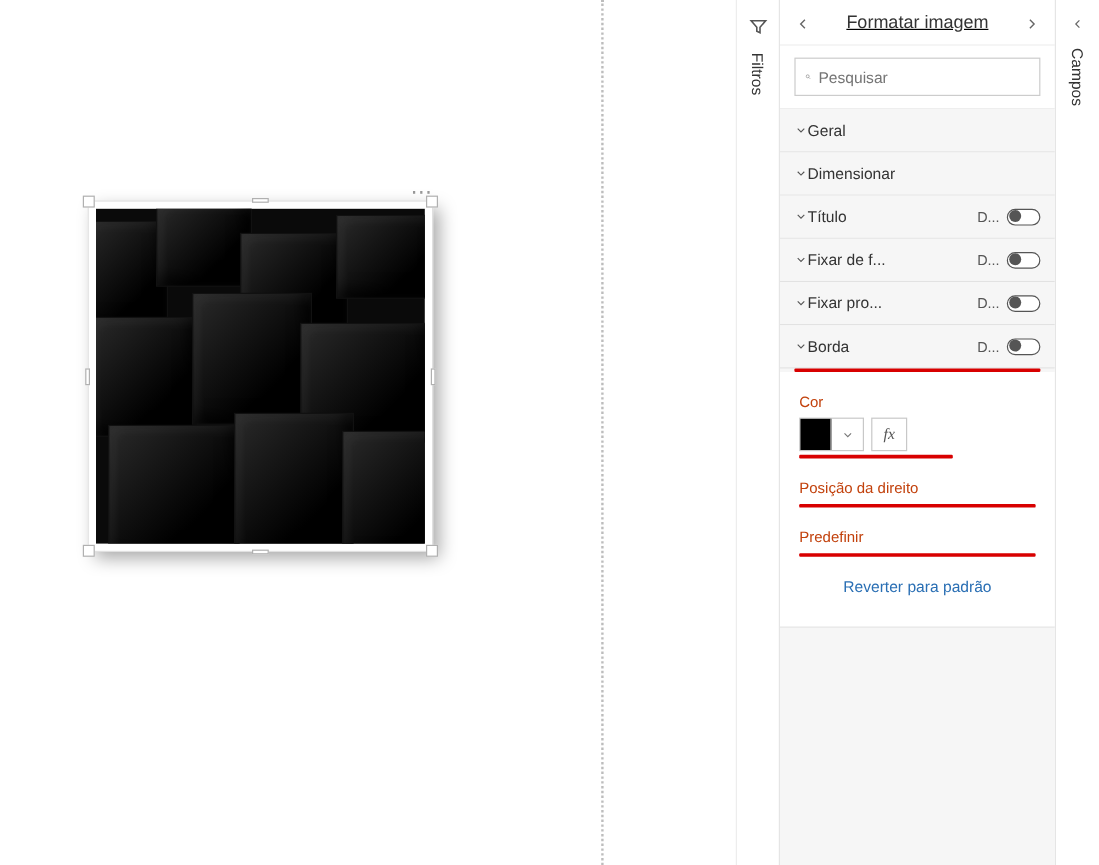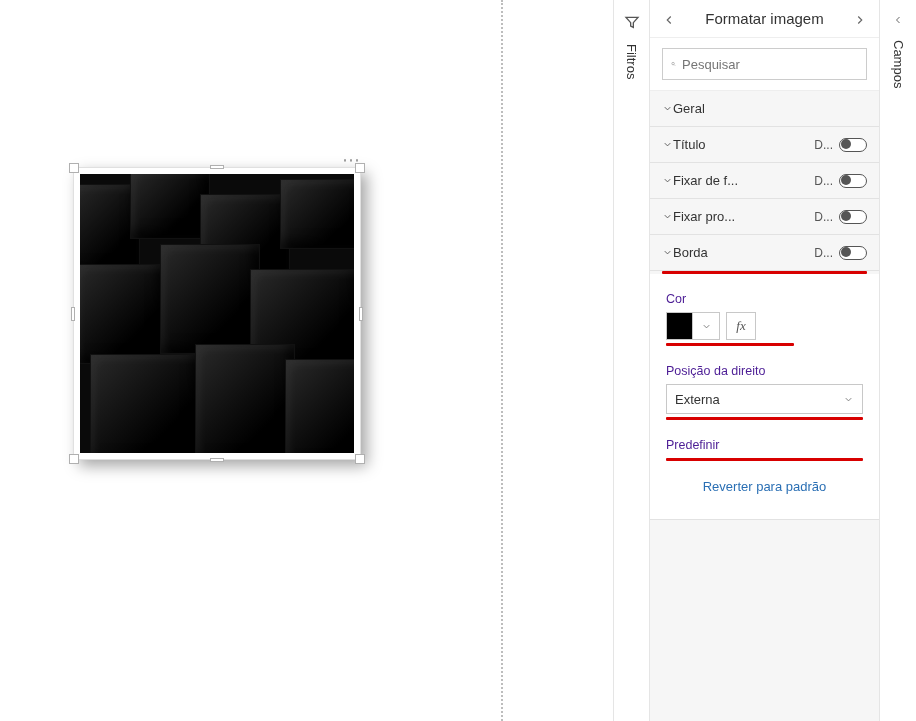--- a/index.html
+++ b/index.html
@@ -39,7 +39,7 @@
   .vert-text { writing-mode: vertical-rl; font-size: 13px; color: #333; padding-top: 2px; }
 
   .format-pane { width: 230px; background: #fff; border-right: 1px solid #e5e5e5; display: flex; flex-direction: column; }
-  .fmt-header { display: flex; align-items: flex-end; justify-content: space-between; padding: 10px 12px; border-bottom: 1px solid #eee; }
+  .fmt-header { display: flex; align-items: flex-end; justify-content: space-between; padding: 10px 12px; border-bottom: 1px solid #eee; text-decoration: underline; }
   .fmt-title { font-size: 15px; color: #333; flex: 1; text-align: center; }
   .nav-chev { width: 14px; height: 14px; cursor: pointer; color: #666; }
 

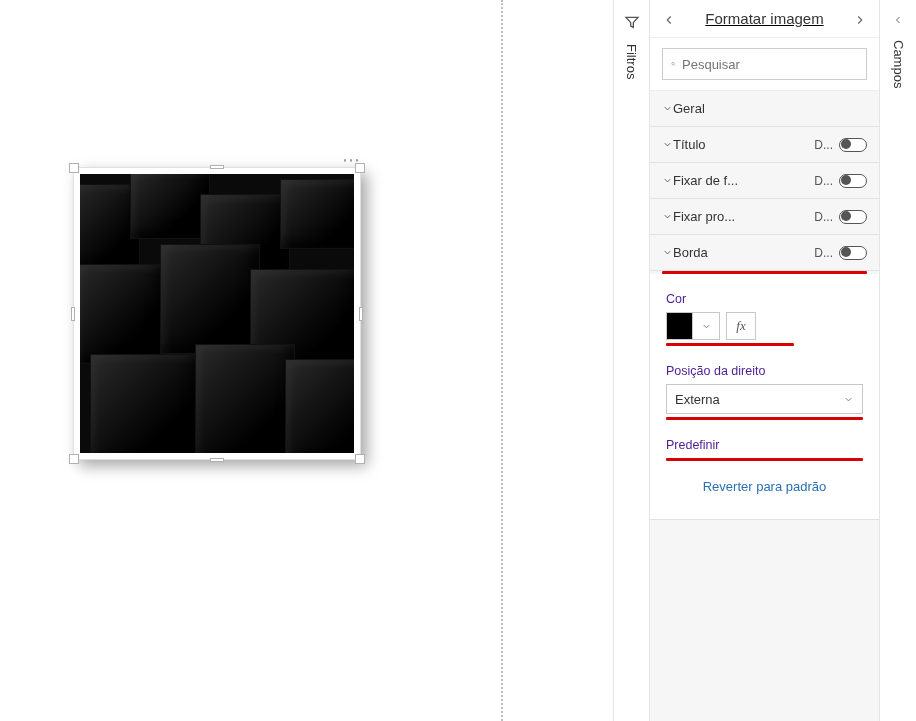--- a/index.html
+++ b/index.html
@@ -159,6 +159,14 @@
           </div>
         </div>
 
+        <div class="section">
+          <div class="sec-head">
+            <svg class="chev" viewBox="0 0 24 24" fill="none" stroke="currentColor" stroke-width="2">
+                <polyline points="6 9 12 15 18 9"></polyline>
+              </svg>
+            <span class="sec-label">Dimensionar</span>
+          </div>
+        </div>
 
         <div class="section">
           <div class="sec-head">

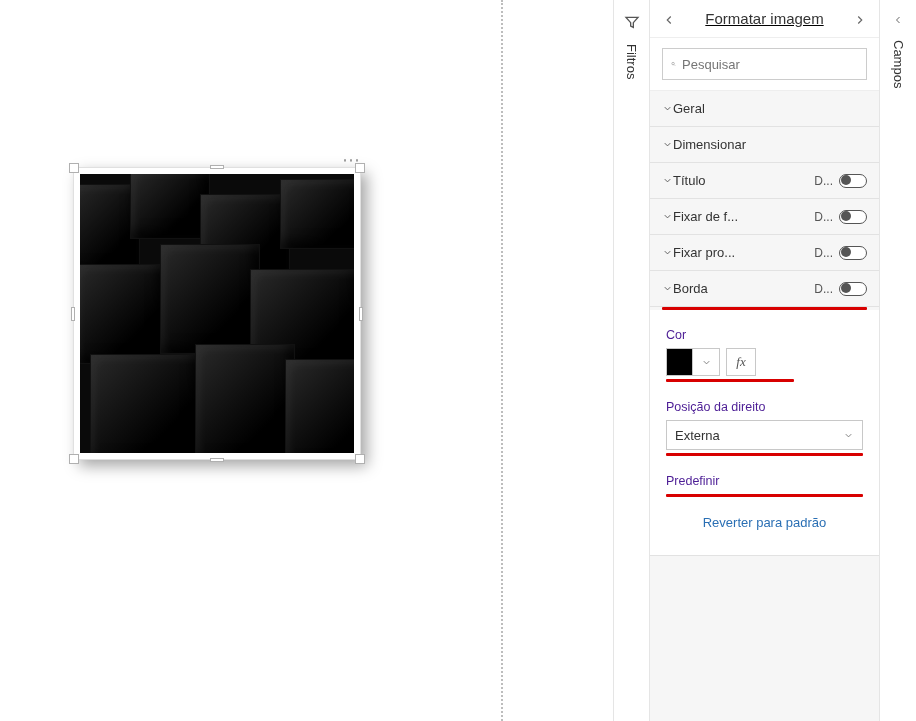--- a/index.html
+++ b/index.html
@@ -60,7 +60,7 @@
   .toggle.on2 .knob{ left:15px; background:#555; }
 
   .sec-body { padding: 10px 16px 16px; background: #fff; }
-  .field-label { font-size: 12.5px; color: #4c1d95; margin: 8px 0 6px; }
+  .field-label { font-size: 12.5px; color: #c2410c; margin: 8px 0 6px; }
 
   .color-row { display: flex; gap: 6px; }
   .color-pick { display: flex; border: 1px solid #c8c8c8; height: 28px; align-items: center; }

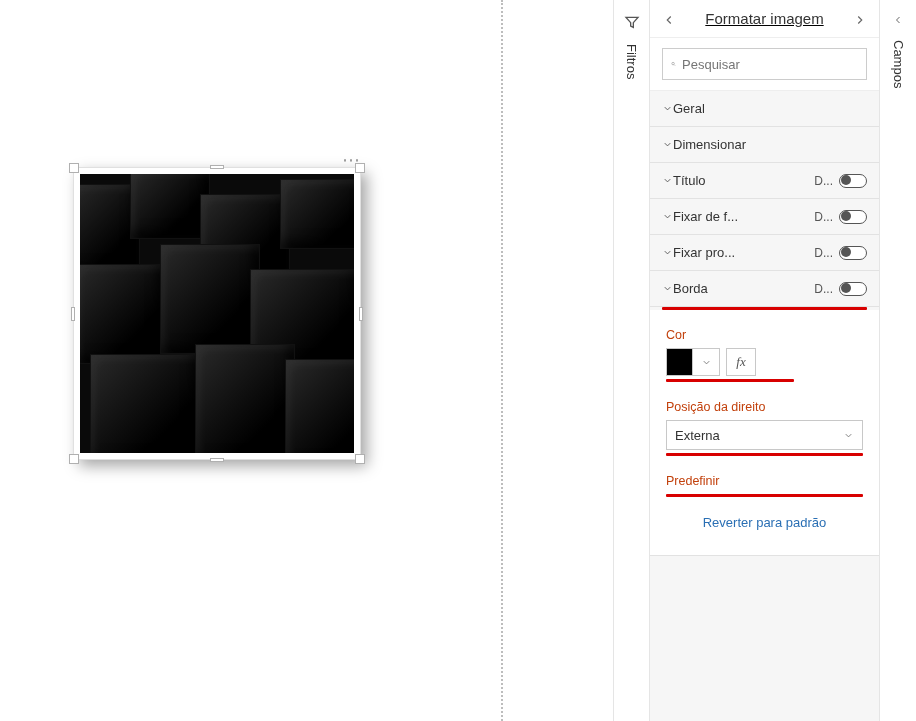--- a/index.html
+++ b/index.html
@@ -239,12 +239,6 @@
             <div class="redline r2" style="width:128px;"></div>
 
             <div class="field-label" style="margin-top:18px;">Posição da direito</div>
-            <div class="dropdown">
-              <span>Externa</span>
-              <svg class="dd-chev" viewBox="0 0 24 24" fill="none" stroke="currentColor" stroke-width="2">
-                  <polyline points="6 9 12 15 18 9"></polyline>
-                </svg>
-            </div>
             <div class="redline r2"></div>
 
             <div class="field-label" style="margin-top:18px;">Predefinir</div>

